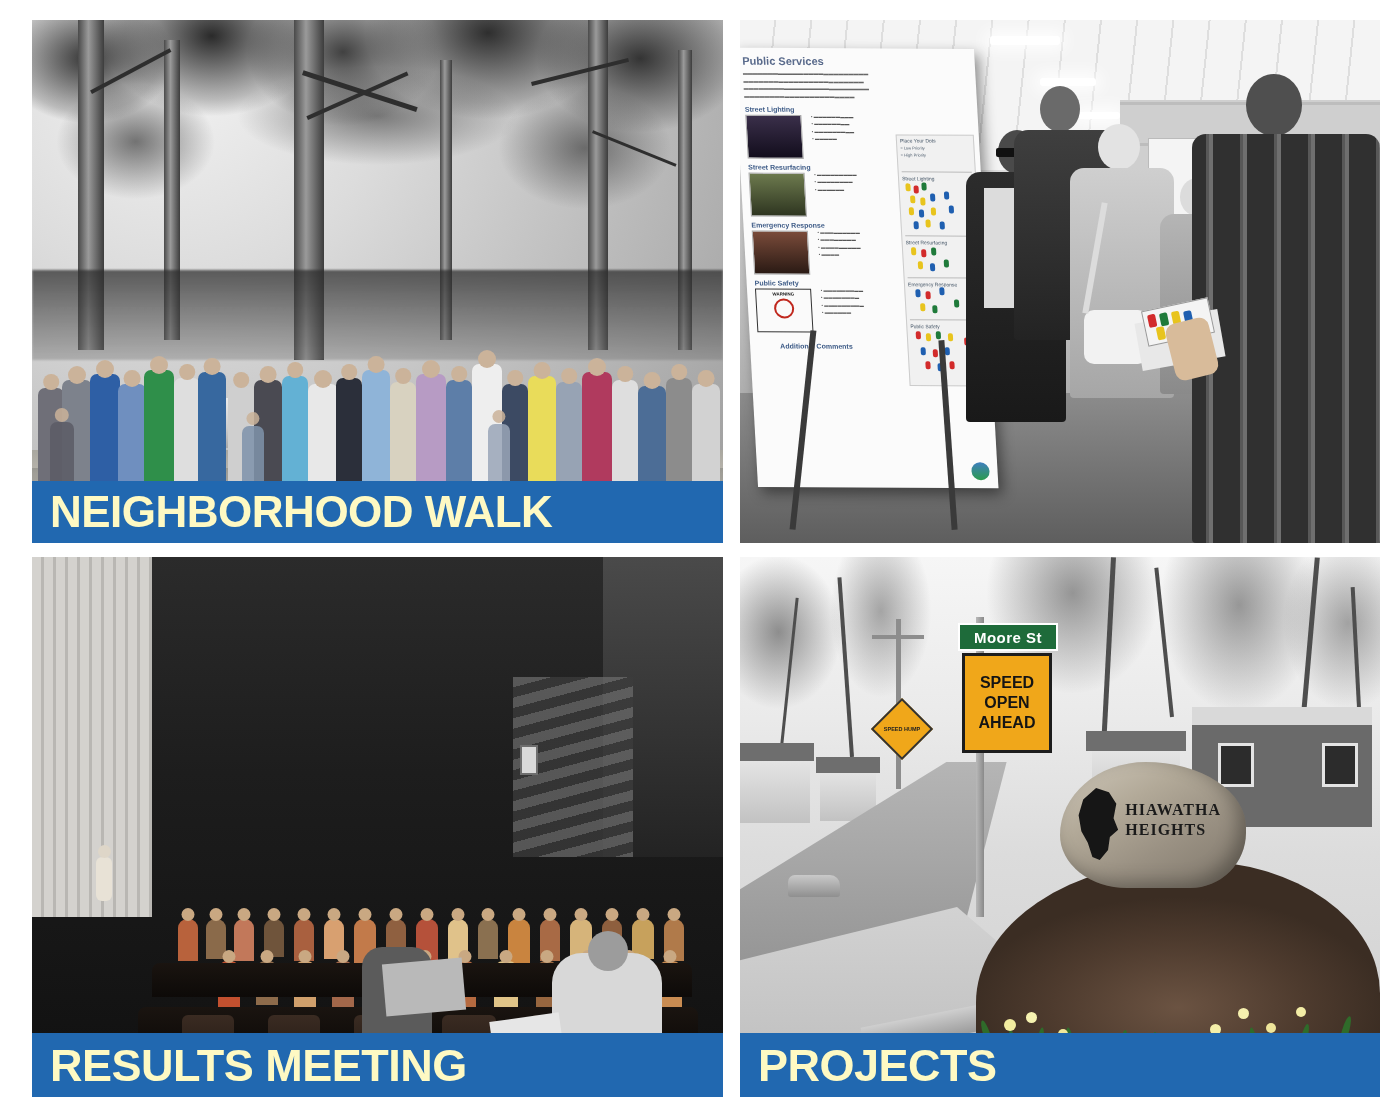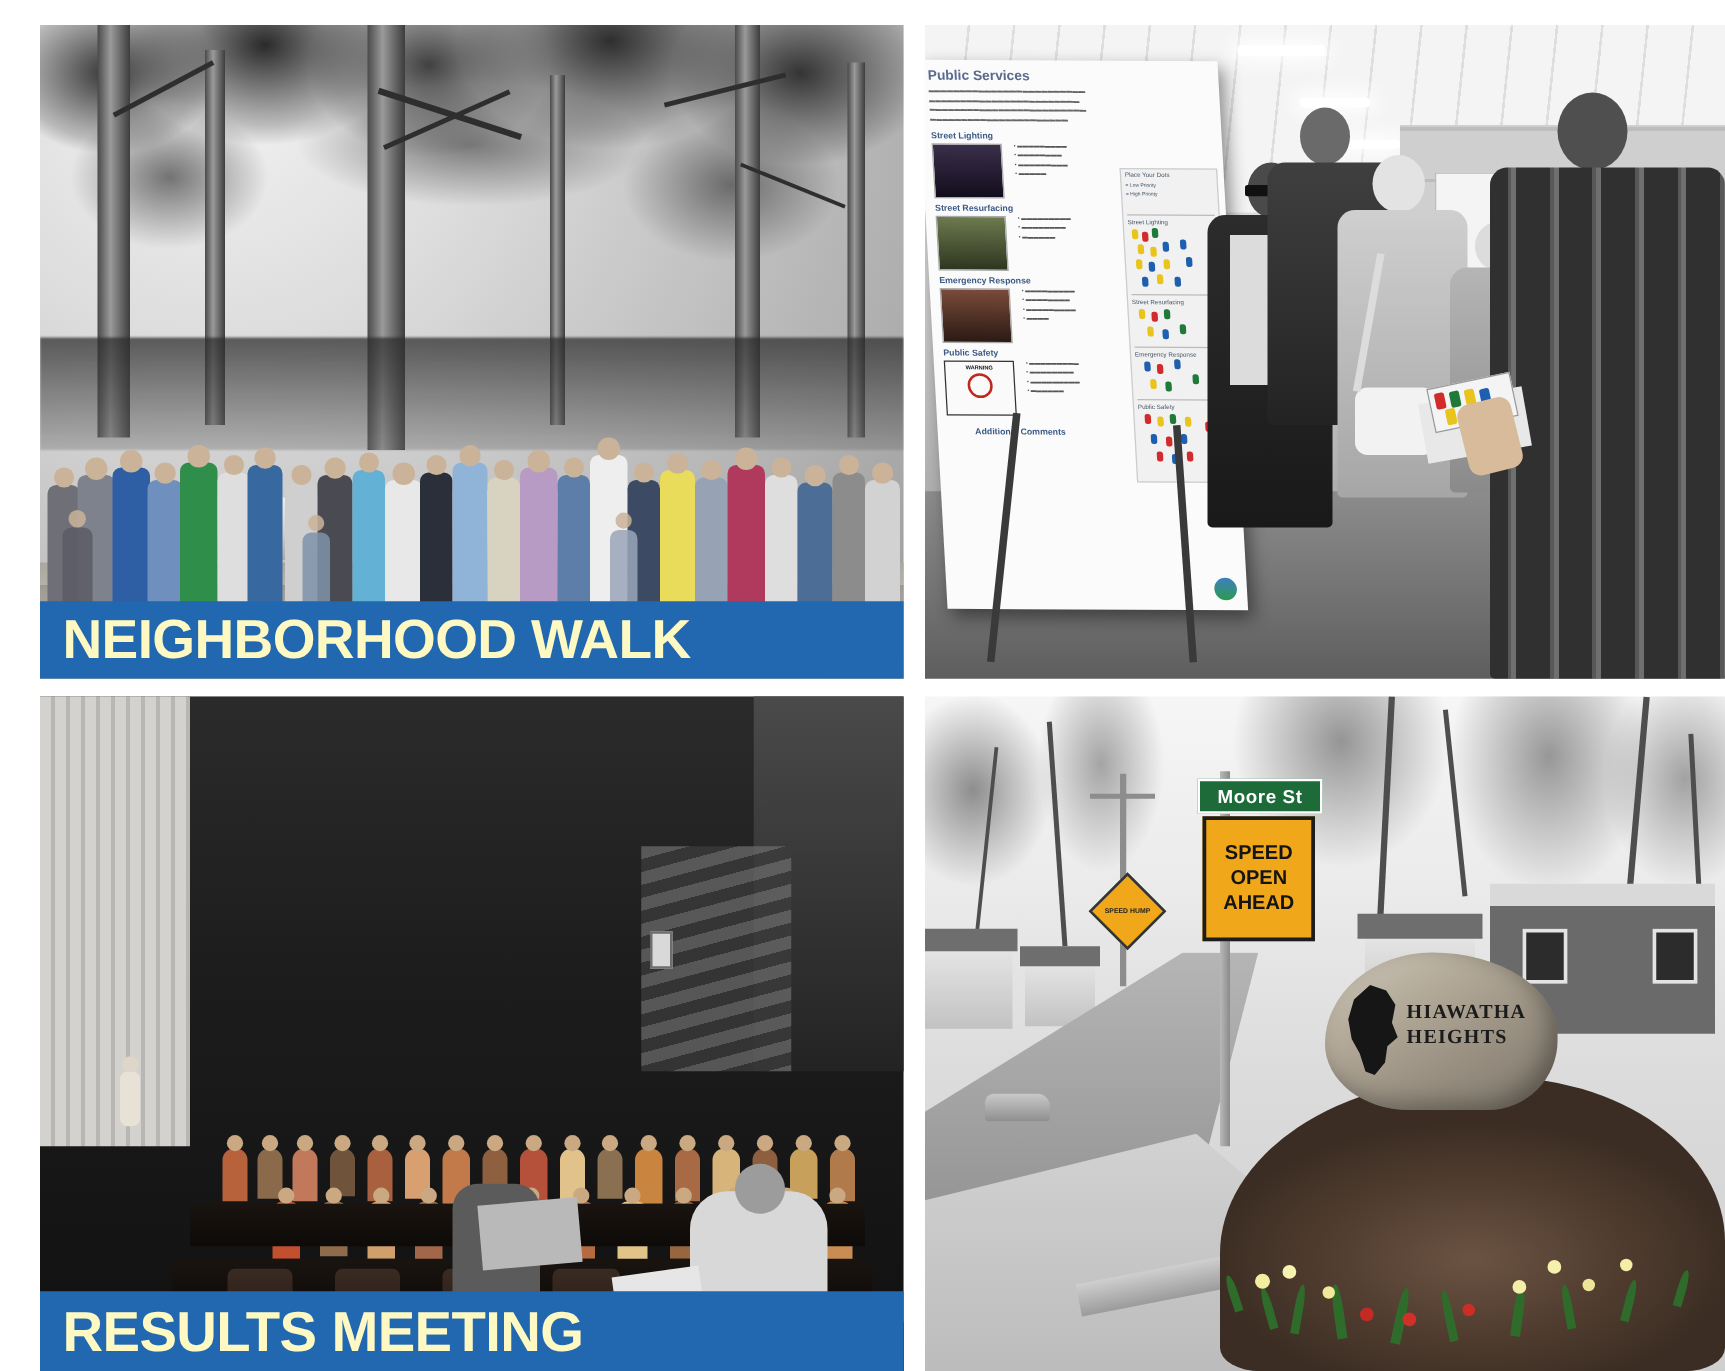--- a/index.html
+++ b/index.html
@@ -518,6 +518,9 @@
       <div class="flower" style="left:556px;bottom:80px;width:10px;height:10px;background:#f3eda6;"></div>
       <div class="flower" style="left:430px;bottom:44px;width:10px;height:10px;background:#cc2e26;"></div>
     </div>
+    <div class="caption">
+      <span class="caption-text">PROJECTS</span>
+    </div>
   </div>
 
 </div>

